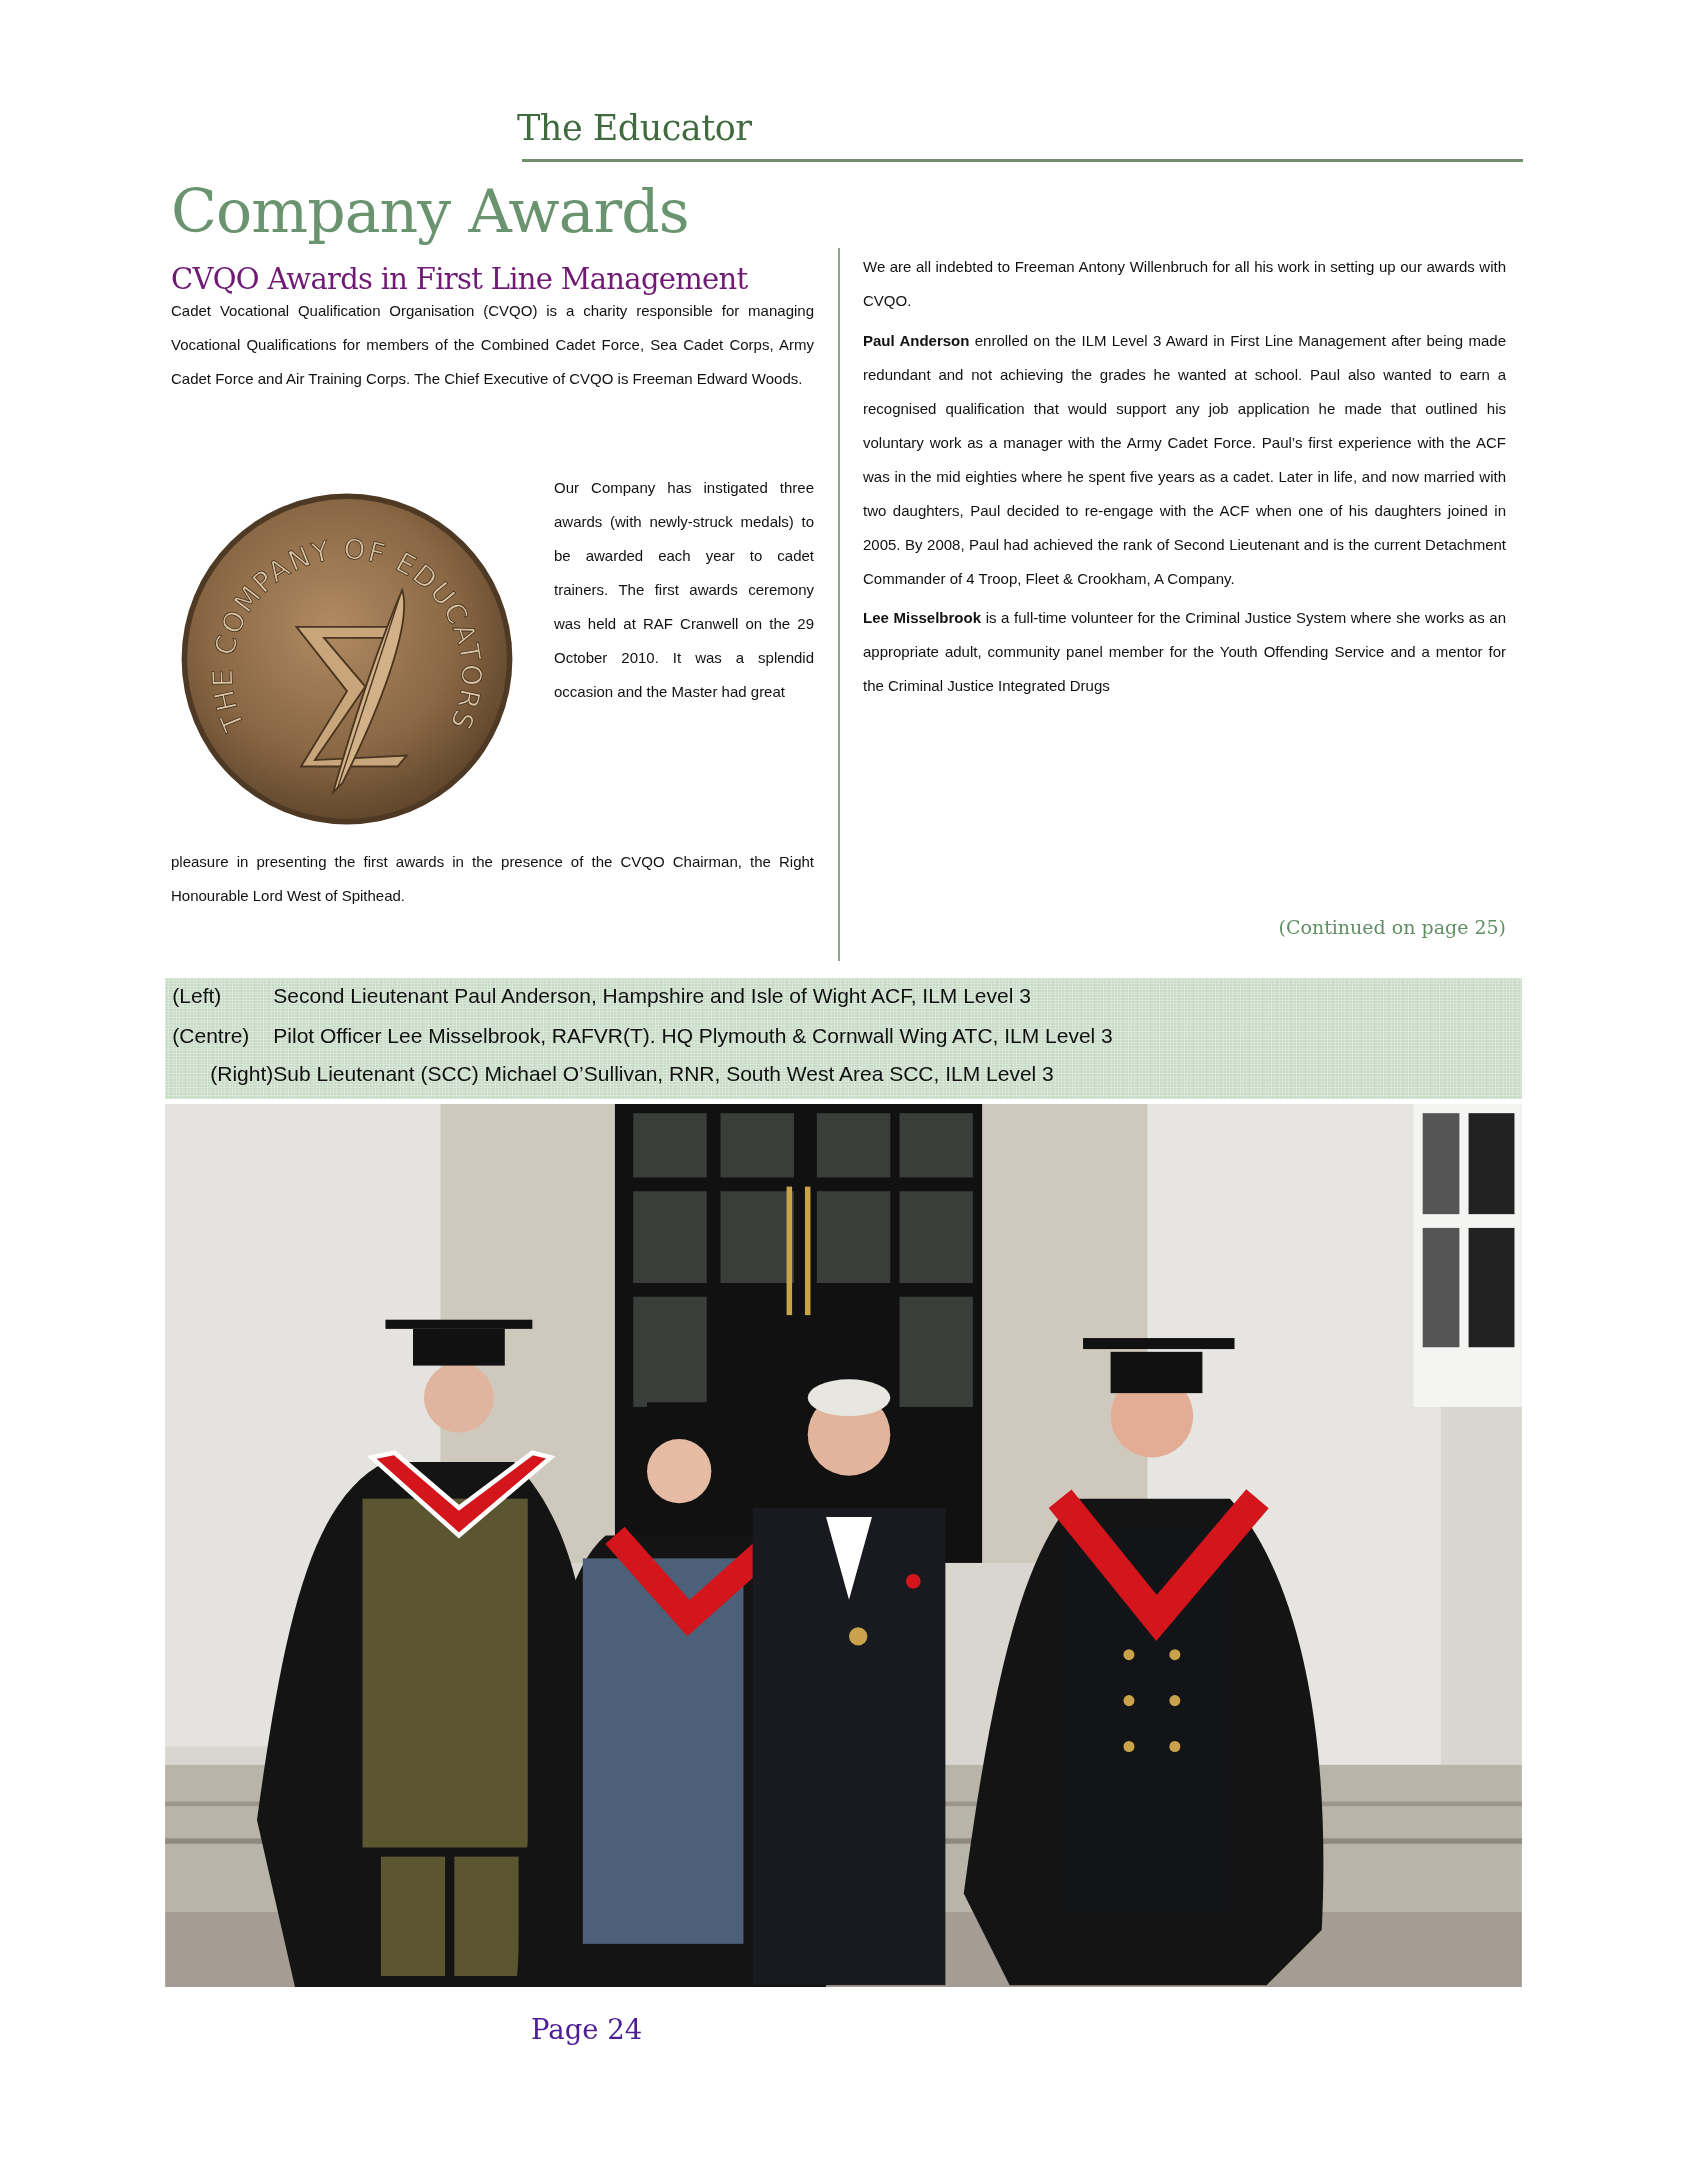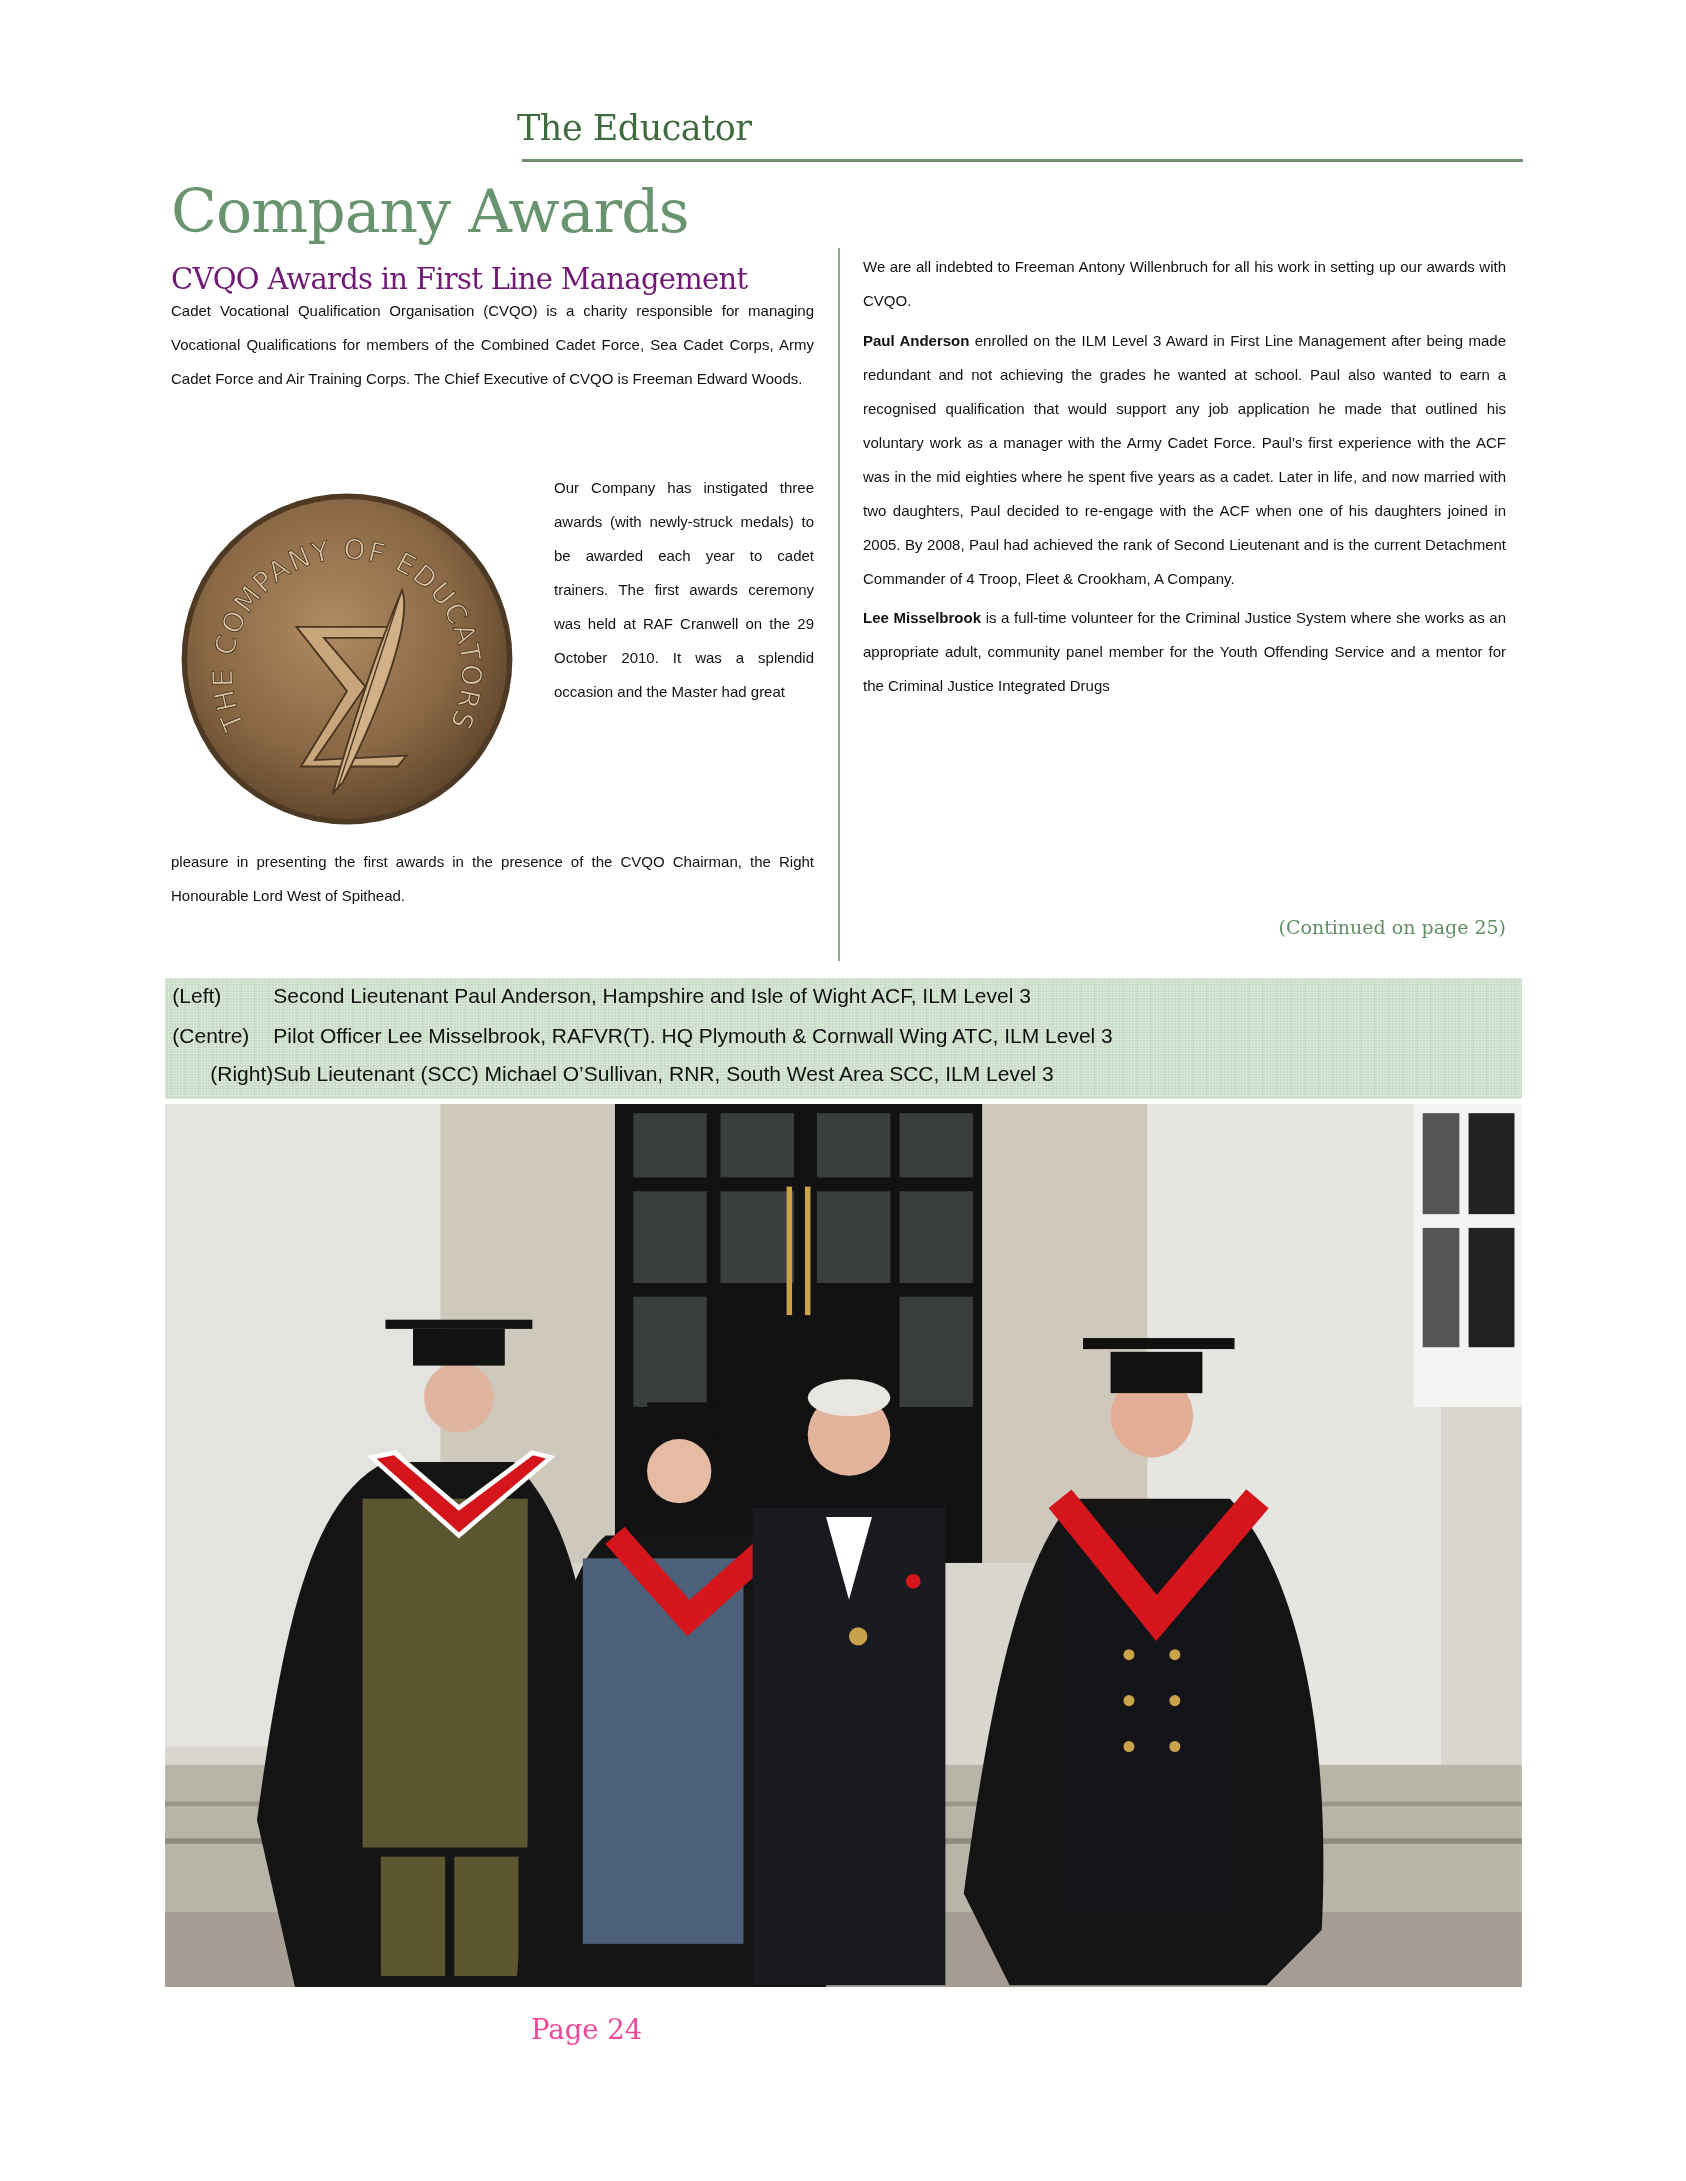--- a/index.html
+++ b/index.html
@@ -31,7 +31,7 @@
   .cap-row { position:absolute; left:7.3px; font-size:21px; color:#111; }
   .cap-key { display:inline-block; width:101px; }
   .photo { left:165px; top:1104px; width:1357px; height:883px; overflow:hidden; }
-  .page-num { left:531px; top:2013px; font-family:"DejaVu Serif", serif; font-size:27.5px; color:#ec4899; }
+  .page-num { left:531px; top:2013px; font-family:"DejaVu Serif", serif; font-size:27.5px; color:#4c1d95; }
   b { font-weight:bold; }
 </style>
 </head>

